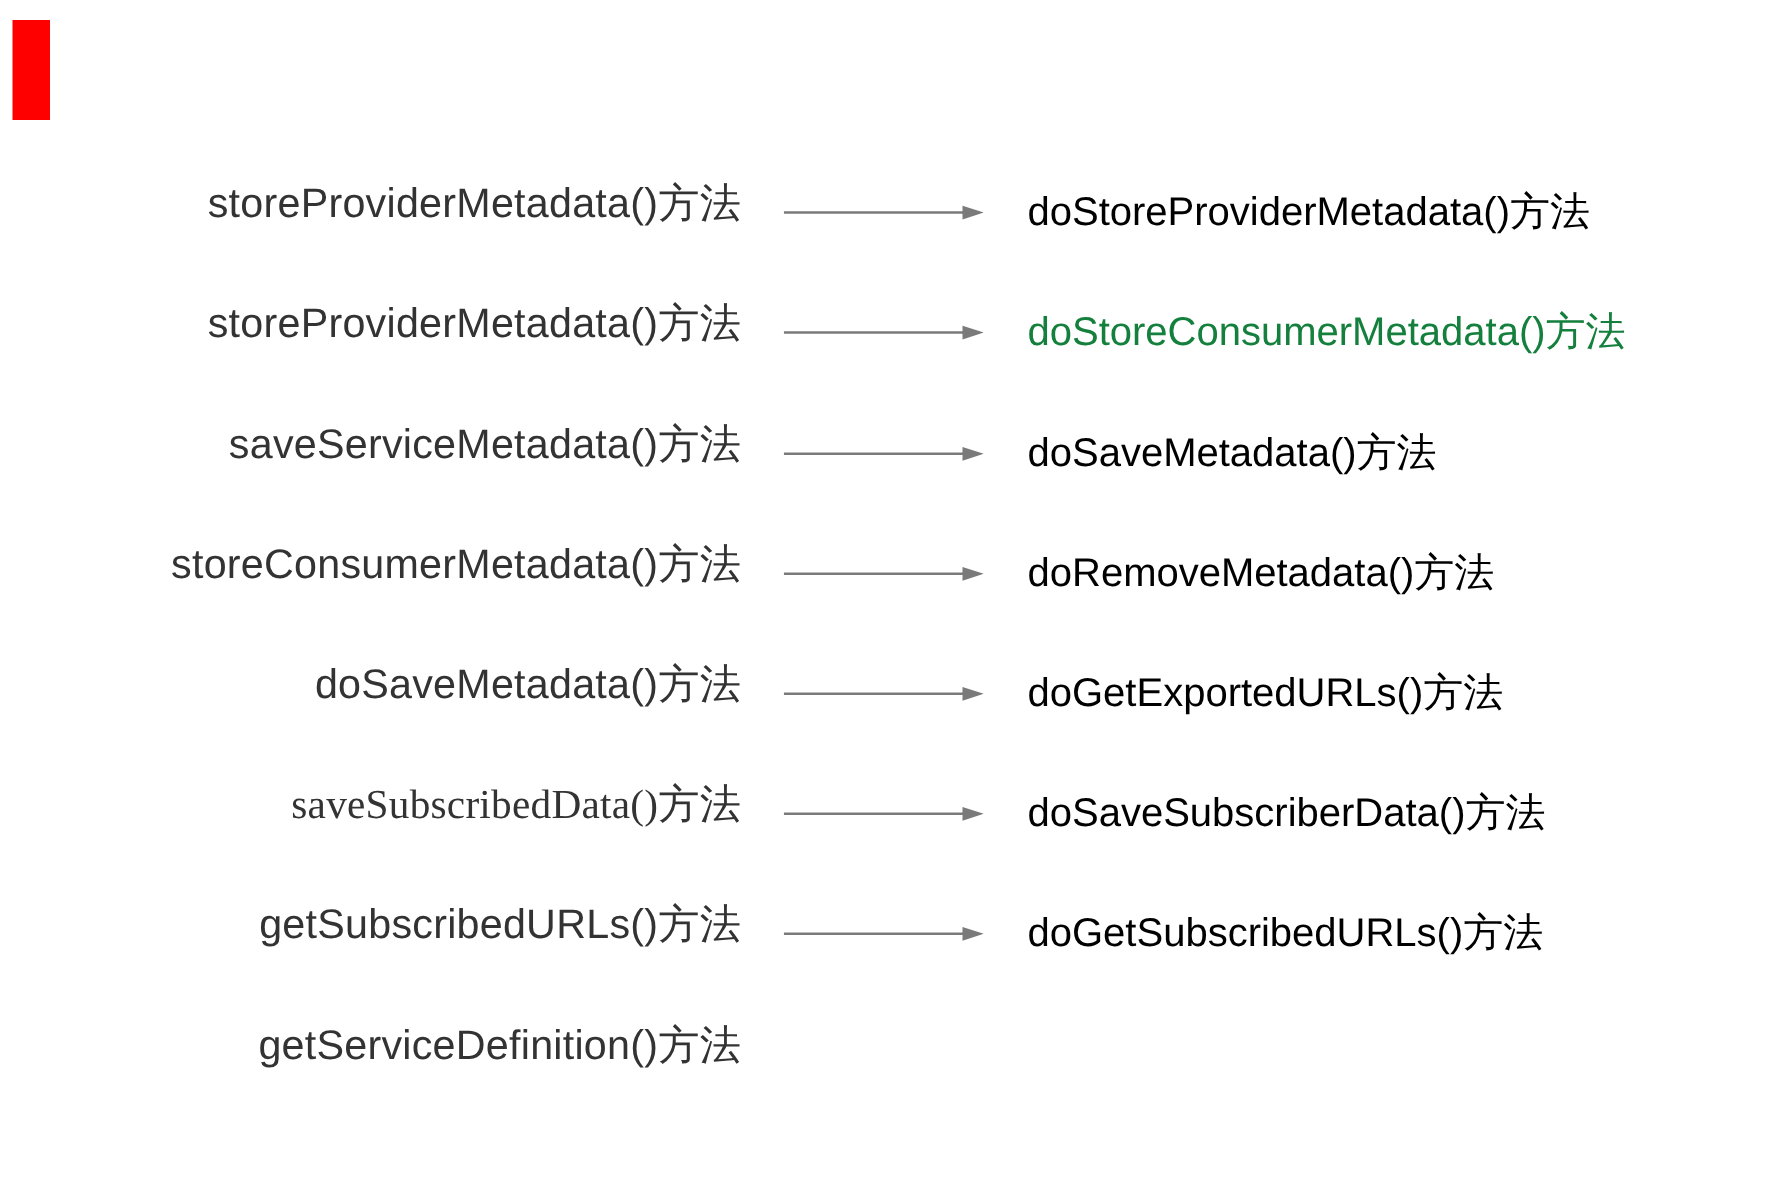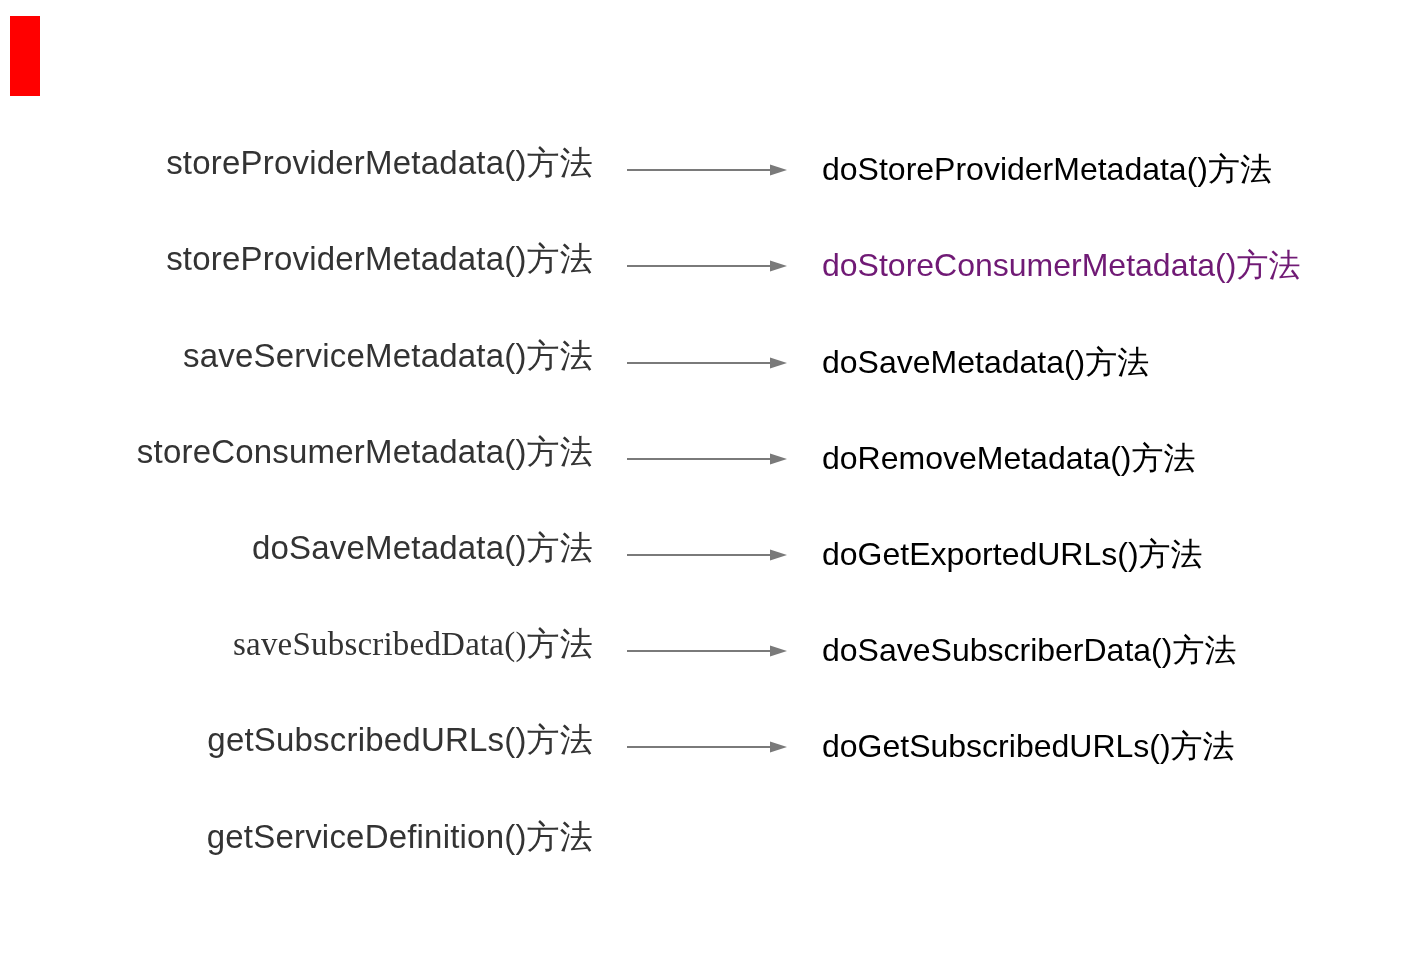--- a/index.html
+++ b/index.html
@@ -101,7 +101,7 @@
           <polygon points="143,2.5 160,8 143,13.5" fill="#7a7a7a"></polygon>
         </svg>
     </div>
-    <div class="right-label" style="color: #701a75;">doStoreConsumerMetadata()方法</div>
+    <div class="right-label" style="color: #15803d;">doStoreConsumerMetadata()方法</div>
   </div>
 
   <div class="row" style="top:345px">

